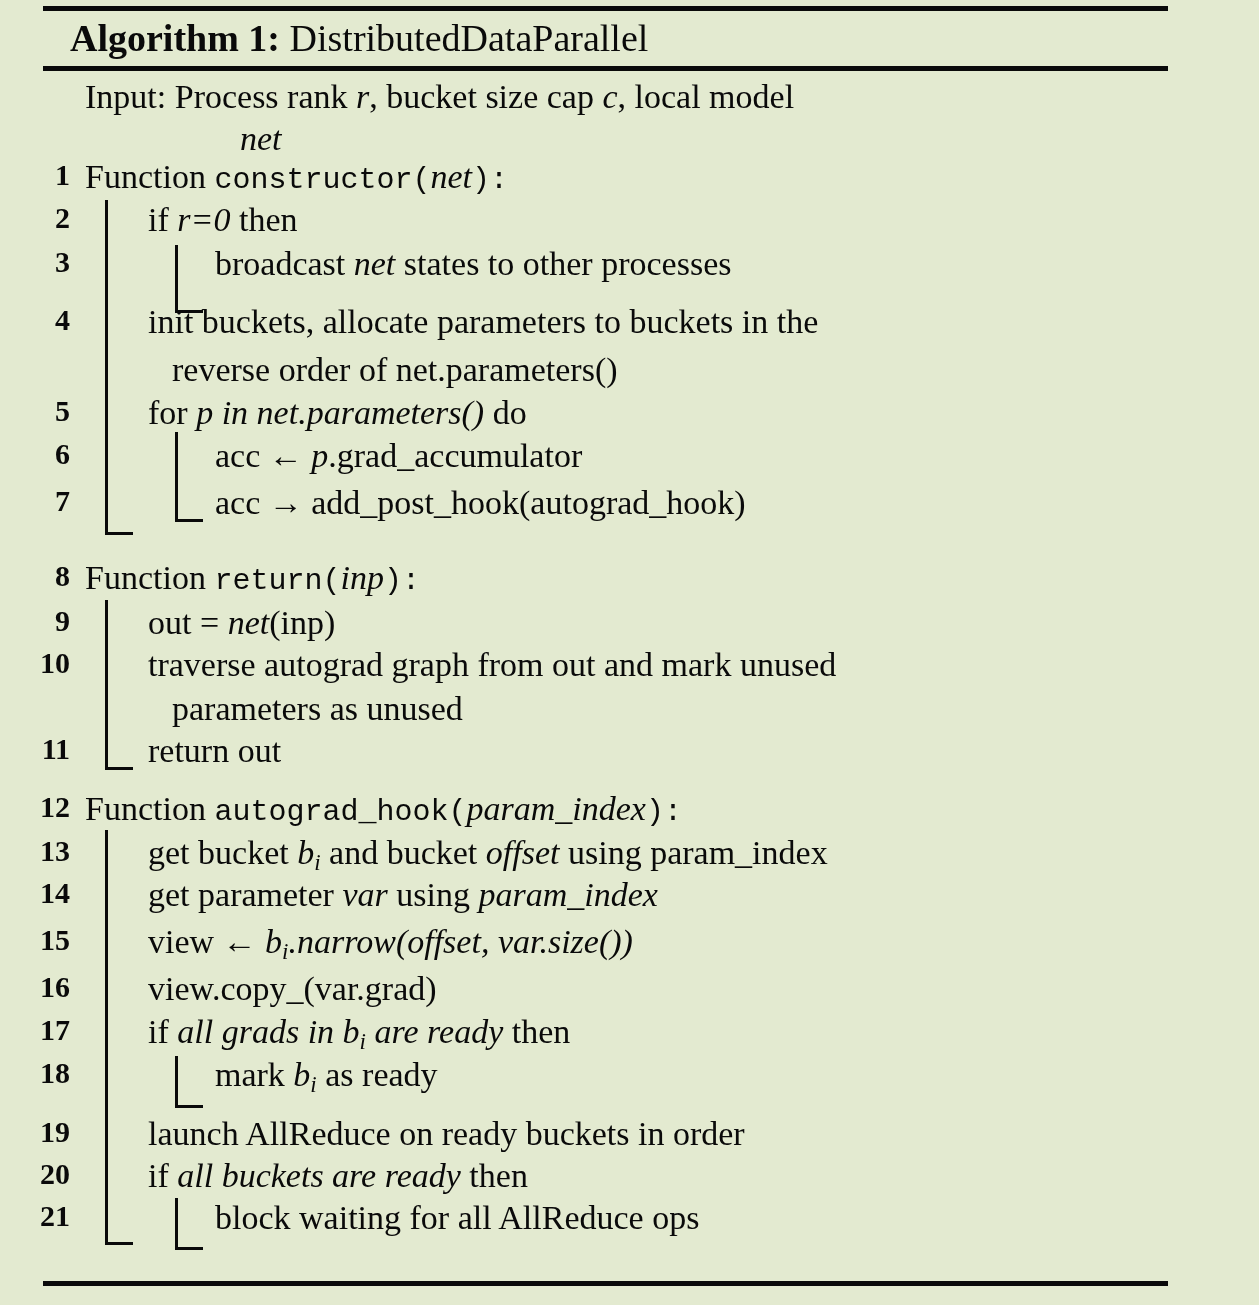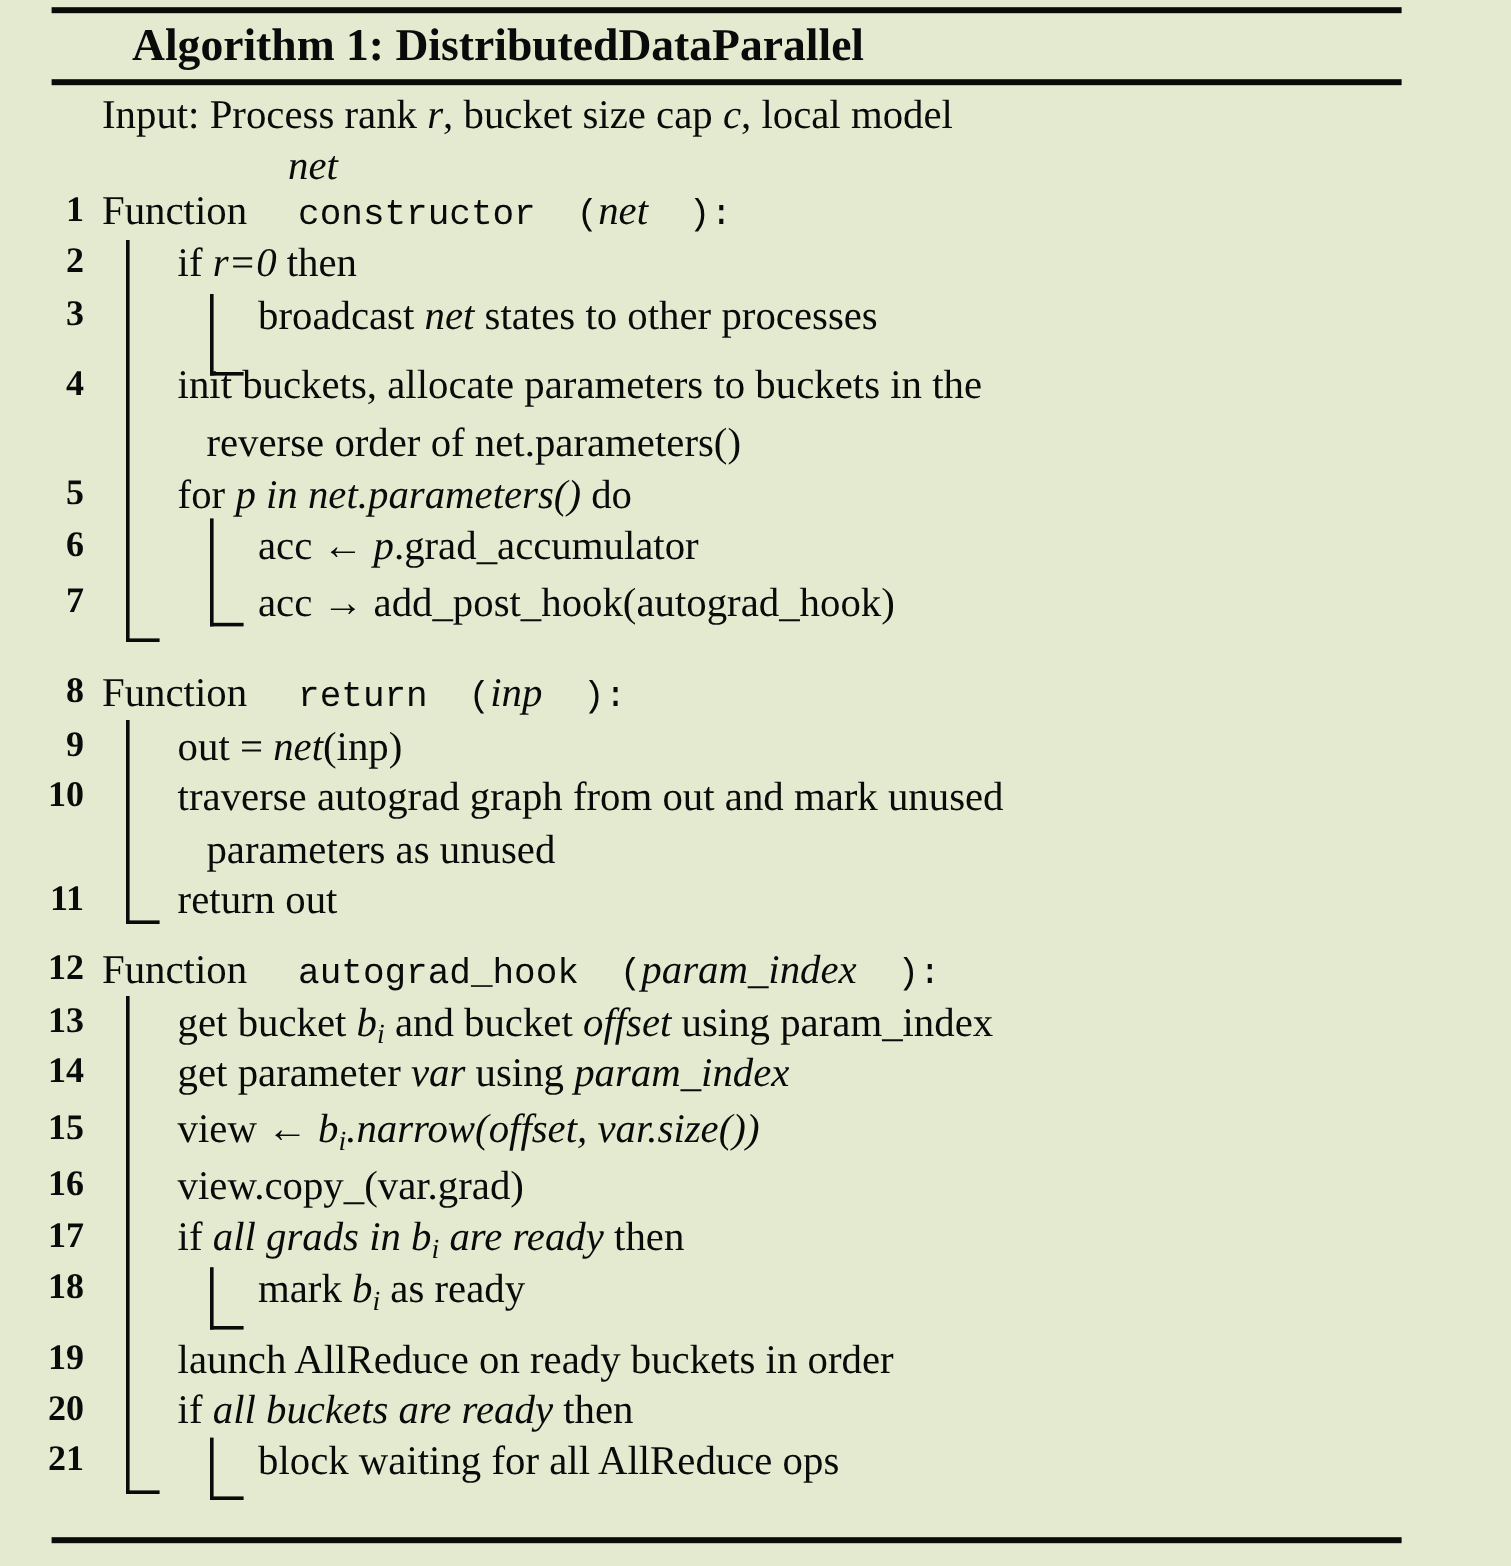--- a/index.html
+++ b/index.html
@@ -21,7 +21,7 @@
     position:absolute;left:70px;top:12px;
     font-size:38px;line-height:52px;white-space:nowrap;
   }
-  .caption .kw{font-weight:bold;margin-left:40px;}
+  .caption .kw{font-weight:bold;}
   .caption .name{font-weight:bold;margin-top:24px;}
 
   

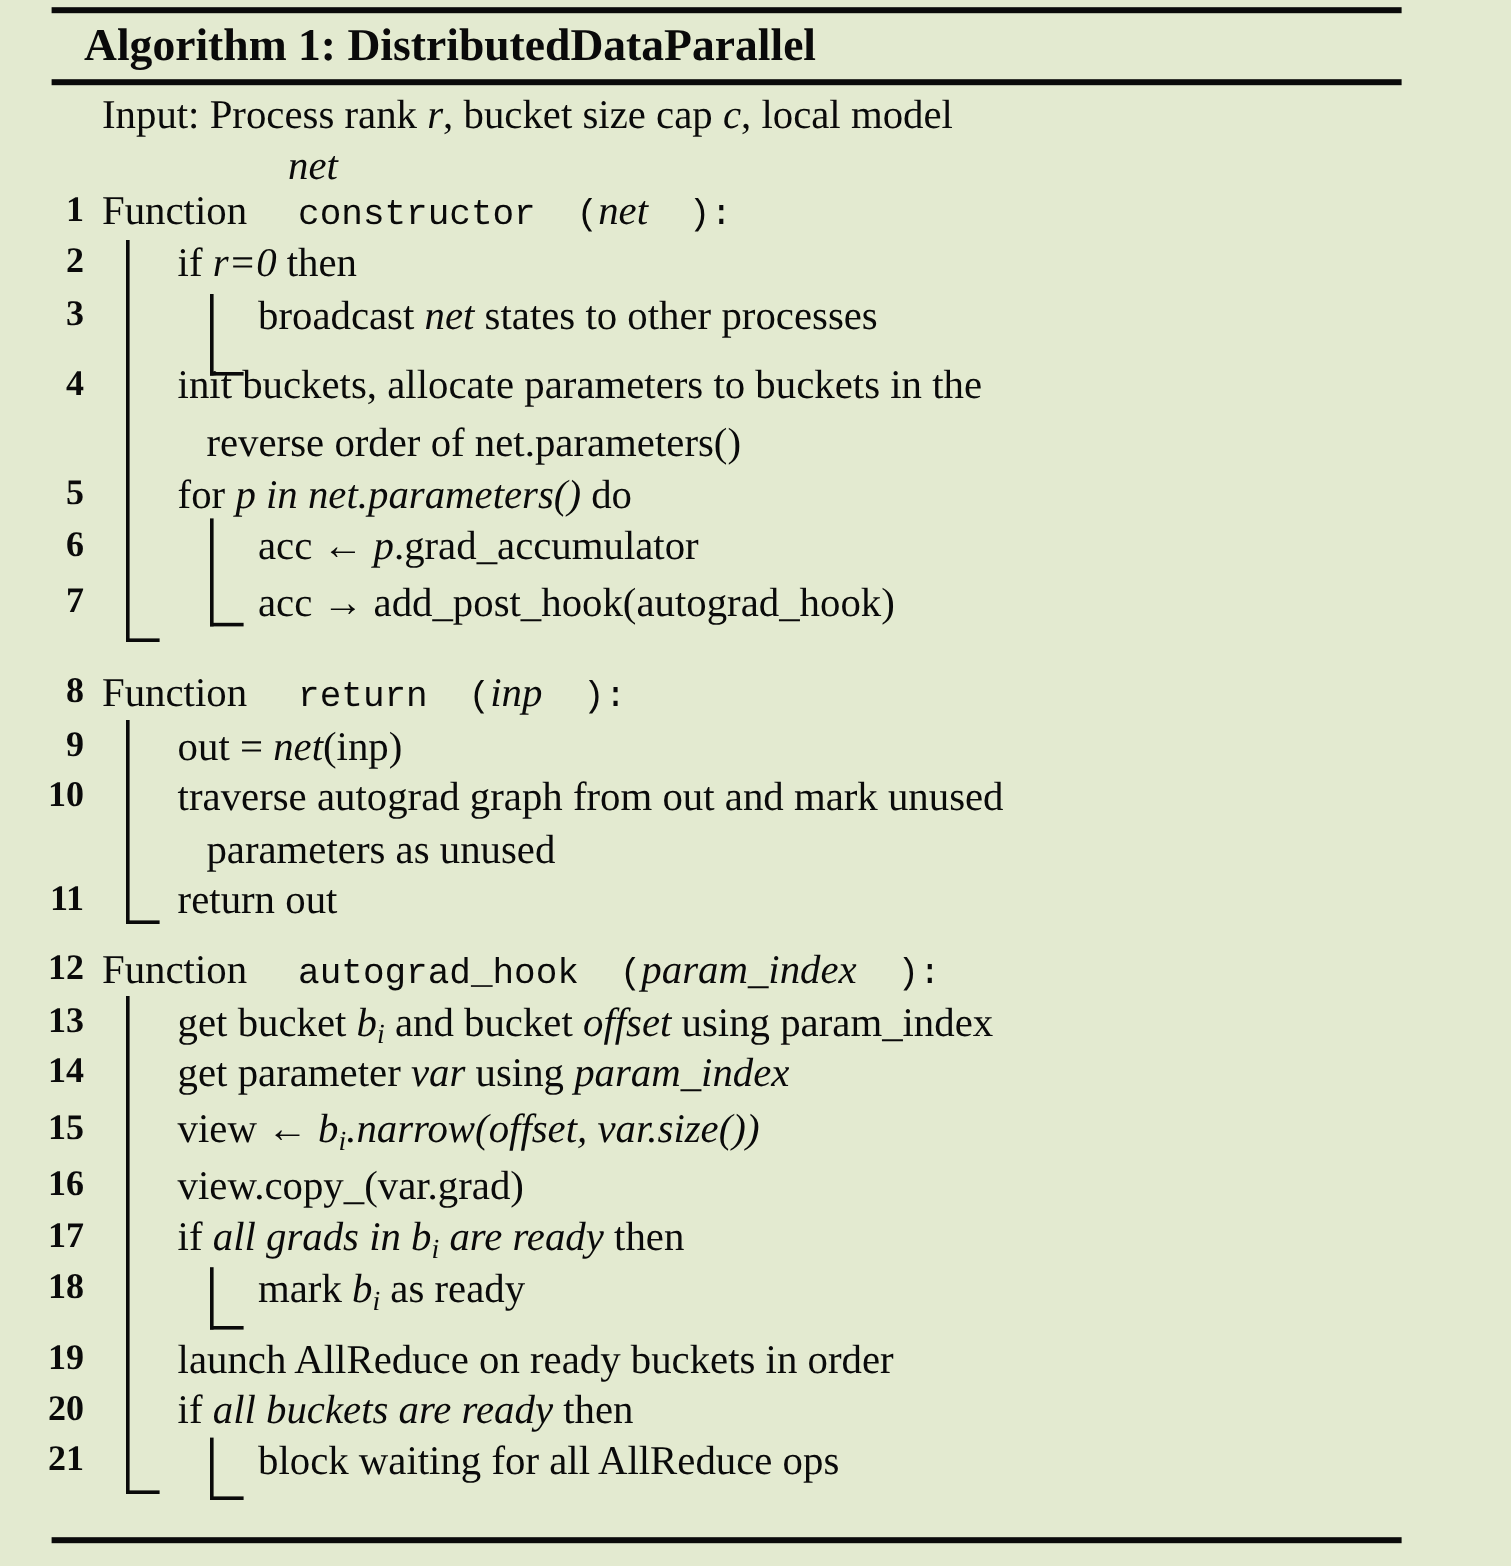--- a/index.html
+++ b/index.html
@@ -22,7 +22,7 @@
     font-size:38px;line-height:52px;white-space:nowrap;
   }
   .caption .kw{font-weight:bold;}
-  .caption .name{font-weight:bold;margin-top:24px;}
+  .caption .name{font-weight:normal;margin-top:24px;}
 
   
   .row{position:absolute;left:0;width:1259px;height:0;}

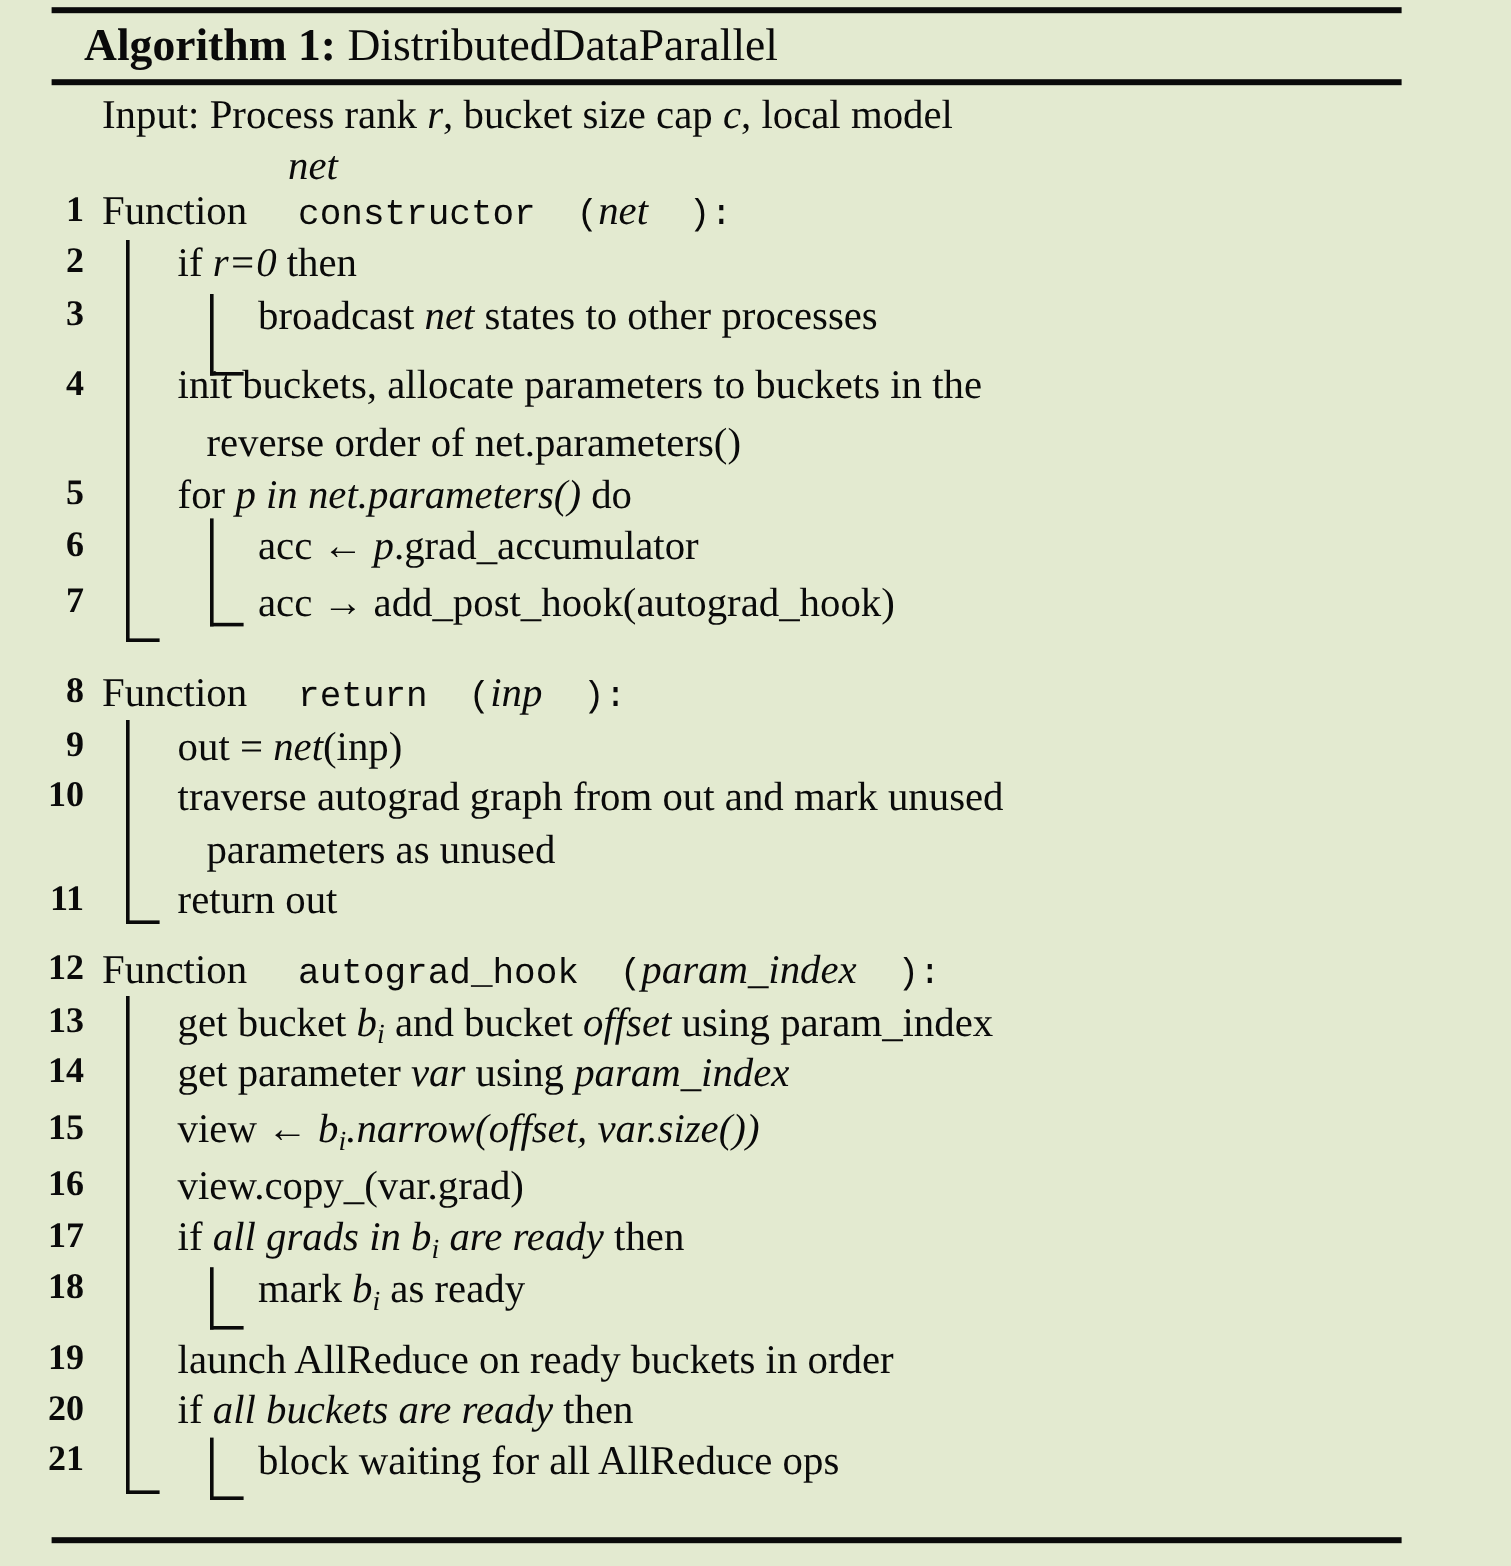--- a/index.html
+++ b/index.html
@@ -38,7 +38,7 @@
 
   .b{font-weight:normal;}
   .i{font-style:italic;}
-  .tt{font-family:"Liberation Mono","DejaVu Sans Mono",monospace;font-size:30px;margin-left:34px;}
+  .tt{font-family:"Liberation Mono","DejaVu Sans Mono",monospace;font-size:30px;}
   sub{font-size:0.68em;font-style:italic;vertical-align:-0.28em;}
 
   

